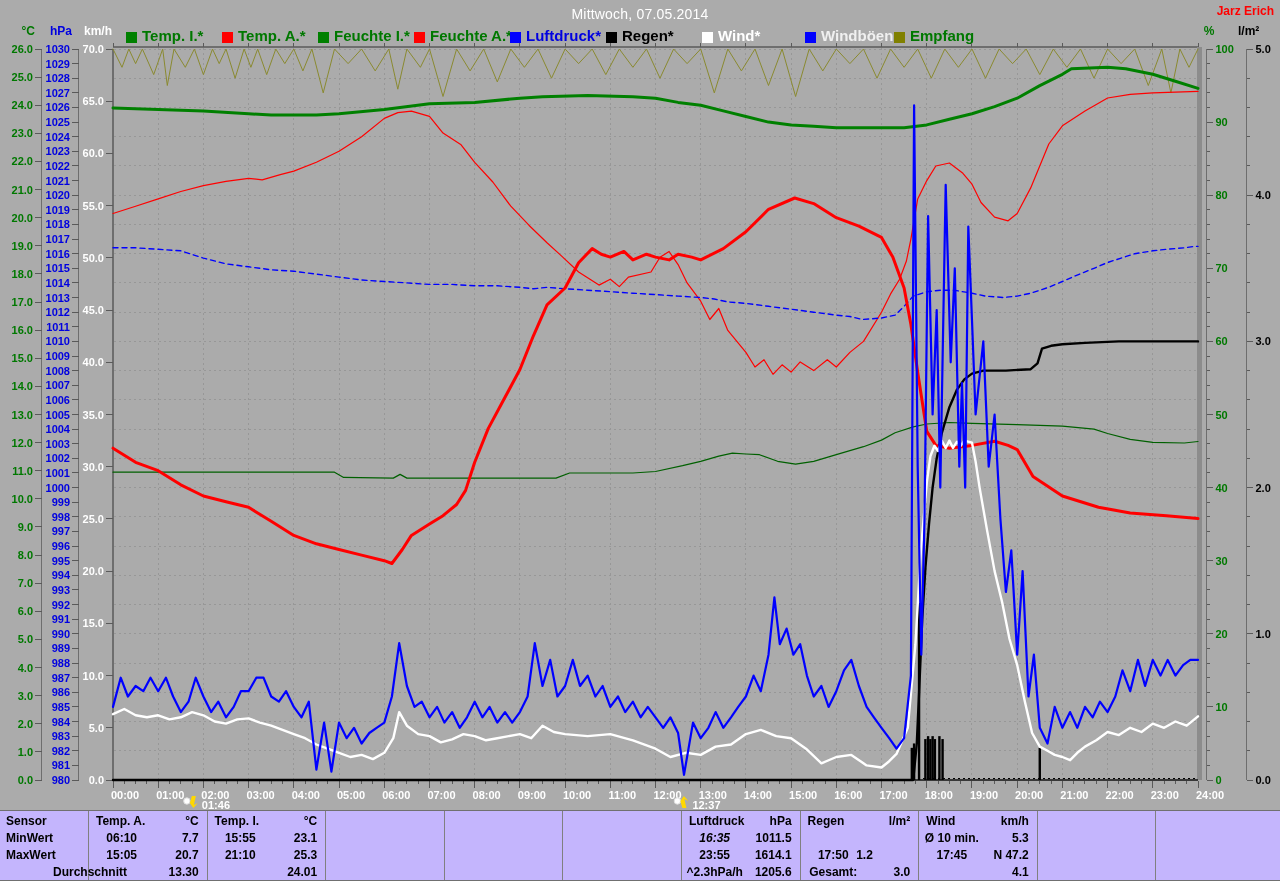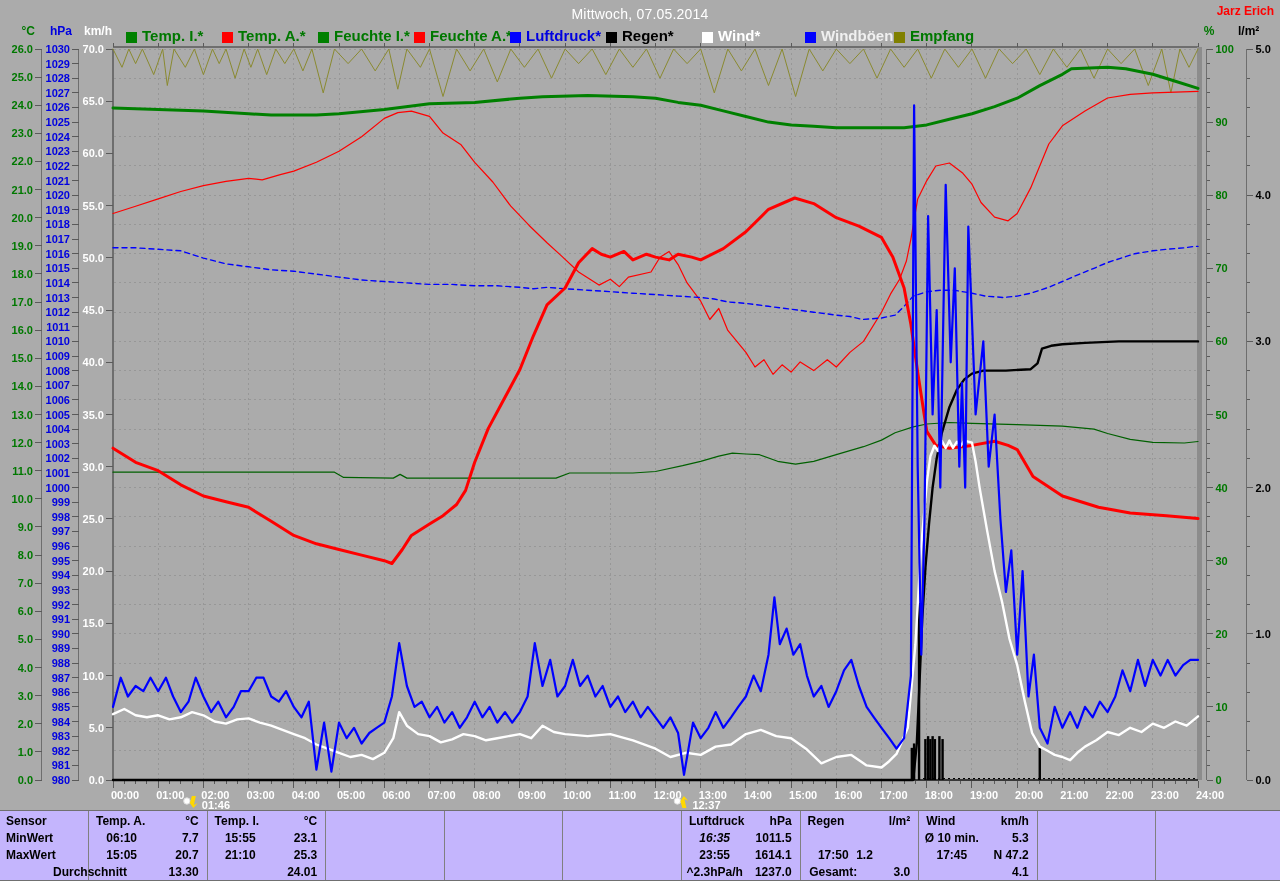--- a/index.html
+++ b/index.html
@@ -609,7 +609,7 @@
       <div class="tbl-txt" style="top: 37px; left: 685px; width: 59.3px; text-align: center;">23:55</div>
       <div class="tbl-txt" style="top: 37px; left: 737.6px; width: 54px; text-align: right;">1614.1</div>
       <div class="tbl-txt" style="top: 54px; left: 685px; width: 59.3px; text-align: center;">^2.3hPa/h</div>
-      <div class="tbl-txt" style="top: 54px; left: 737.6px; width: 54px; text-align: right;">1237.0</div>
+      <div class="tbl-txt" style="top: 54px; left: 737.6px; width: 54px; text-align: right;">1205.6</div>
       <div class="tbl-txt" style="top: 3px; left: 807.6px; width: 59.3px; text-align: left;">Regen</div>
       <div class="tbl-txt" style="top: 3px; left: 858.2px; width: 52px; text-align: right;">l/m²</div>
       <div class="tbl-txt" style="top: 37px; left: 803.6px; width: 59.3px; text-align: center;">17:50</div>

